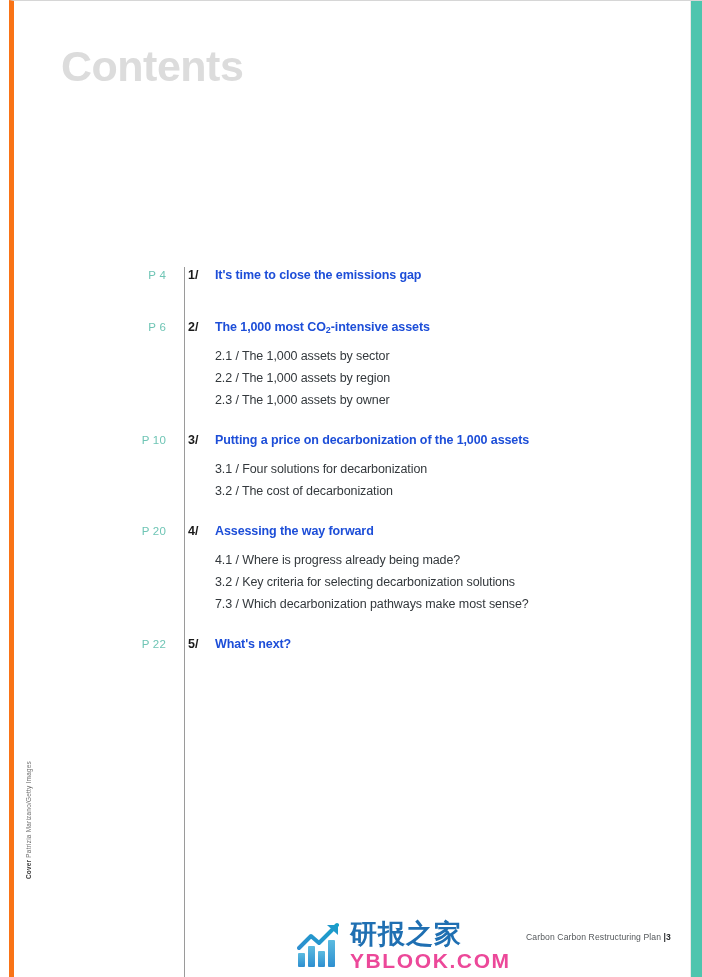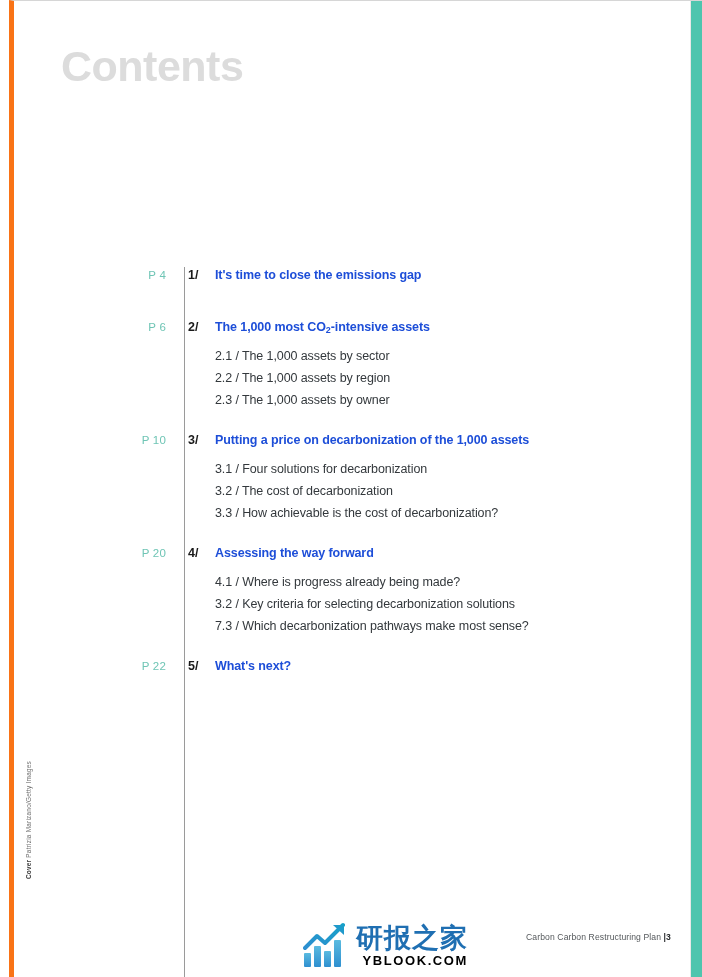--- a/index.html
+++ b/index.html
@@ -278,10 +278,6 @@
         <div class="toc-sub-row">
           <span class="toc-sub-spacer"></span>
           <span class="toc-sub-text">3.2 / The cost of decarbonization</span>
-        </div>
-        <div class="toc-sub-row">
-          <span class="toc-sub-spacer"></span>
-          <span class="toc-sub-text">3.3 / How achievable is the cost of decarbonization?</span>
         </div>
       </div>
     </div>

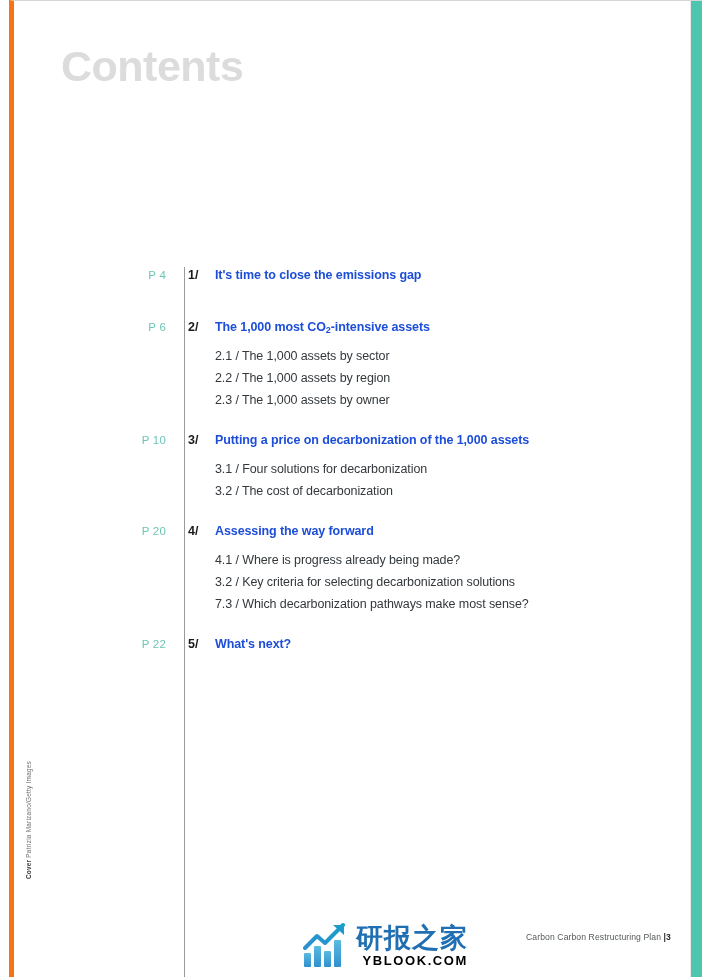--- a/index.html
+++ b/index.html
@@ -185,7 +185,7 @@
   
   .logo {
     position: absolute;
-    left: 289px;
+    left: 283px;
     top: 917px;
     display: flex;
     align-items: center;

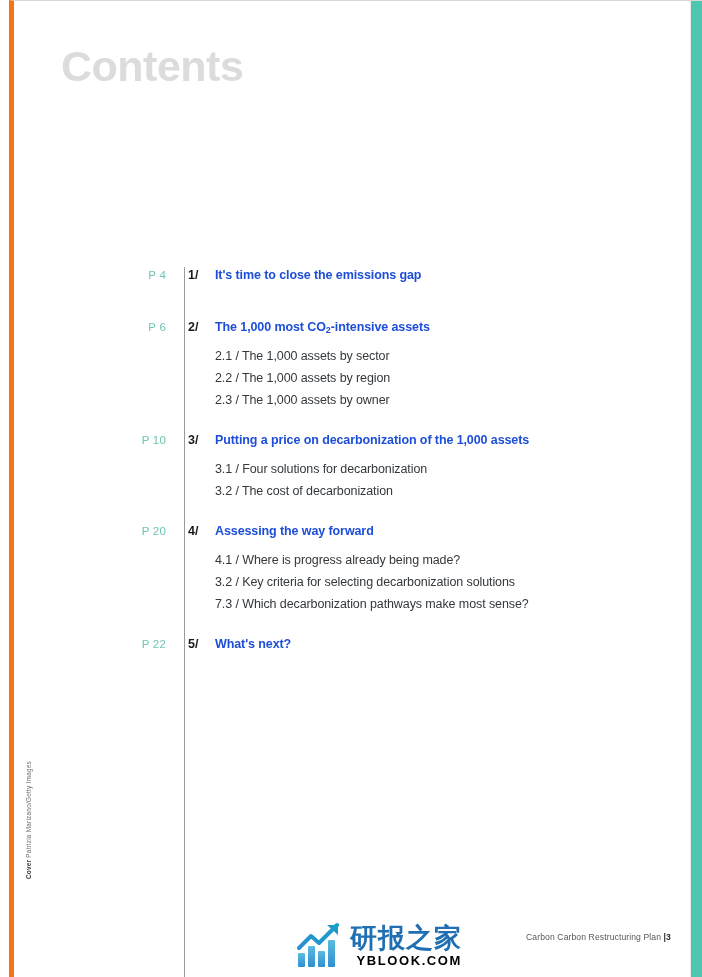--- a/index.html
+++ b/index.html
@@ -212,12 +212,11 @@
     font-family: "DejaVu Sans", sans-serif;
   }
   .logo-en {
-    font-size: 13px;
-    font-weight: bold;
-    color: #000000;
+    font-size: 21px;
+    font-weight: bold;
+    color: #ec4899;
     letter-spacing: 1.6px;
     margin-top: 3px;
-    text-align: right;
   }
 </style>
 </head>

